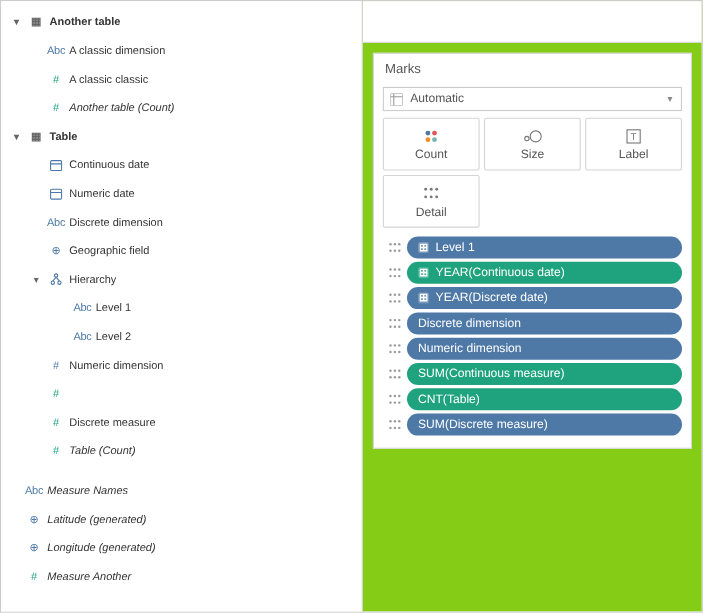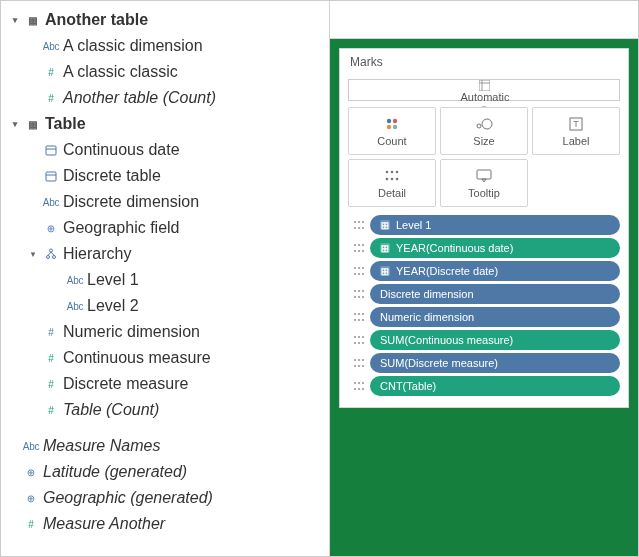--- a/index.html
+++ b/index.html
@@ -166,7 +166,7 @@
     font-size: 10px;
   }
   .tree-row .label {
-    font-size: 16px;
+    font-size: 10px;
     color: #333;
   }
   .tree-row .label.italic { font-style: italic; }

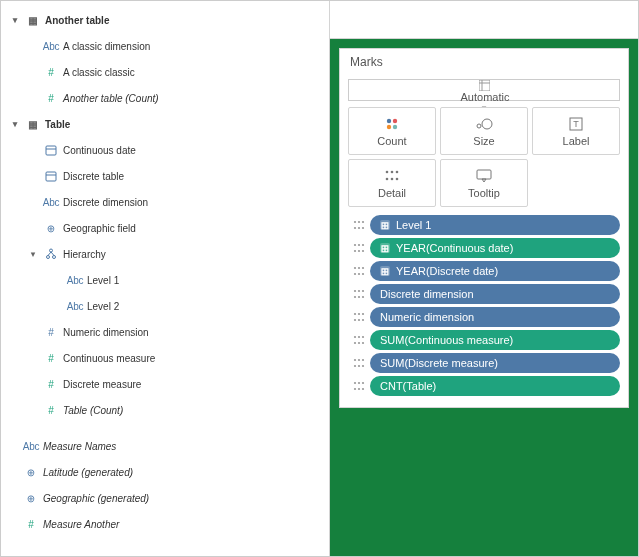--- a/index.html
+++ b/index.html
@@ -26,7 +26,7 @@
   .right-panel {
     flex: 1;
     border-left: 1px solid #d4d4d4;
-    background: #15803d;
+    background: #84cc16;
     padding: 0;
     display: flex;
     flex-direction: column;

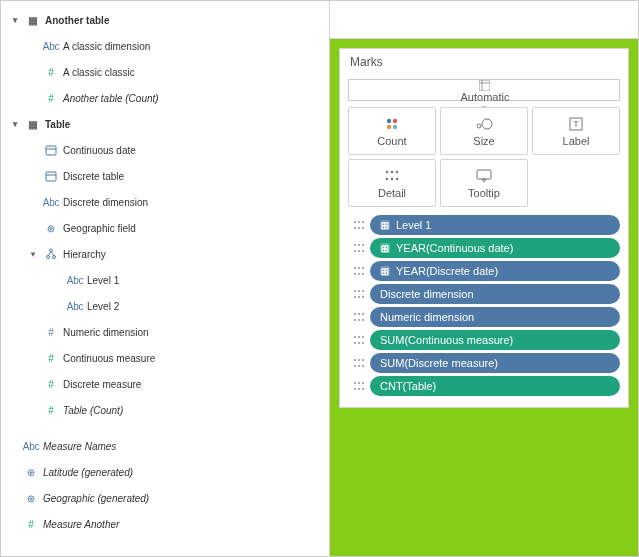--- a/index.html
+++ b/index.html
@@ -54,7 +54,6 @@
     margin: 4px 8px 6px 8px;
     height: 22px;
     background: #fff;
-    flex-direction: column;
   }
   .mark-type-icon {
     width: 22px;

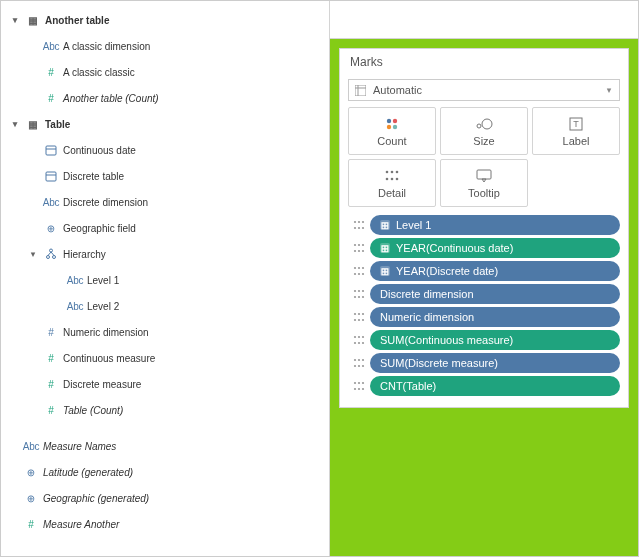--- a/index.html
+++ b/index.html
@@ -229,7 +229,7 @@
             <line x1="1" y1="5" x2="11" y2="5" stroke="#4e79a7" stroke-width="1"></line>
           </svg>
       </span>
-      <span class="label">Discrete table</span>
+      <span class="label">Numeric date</span>
     </div>
     <div class="tree-row child">
       <span class="spacer"></span>

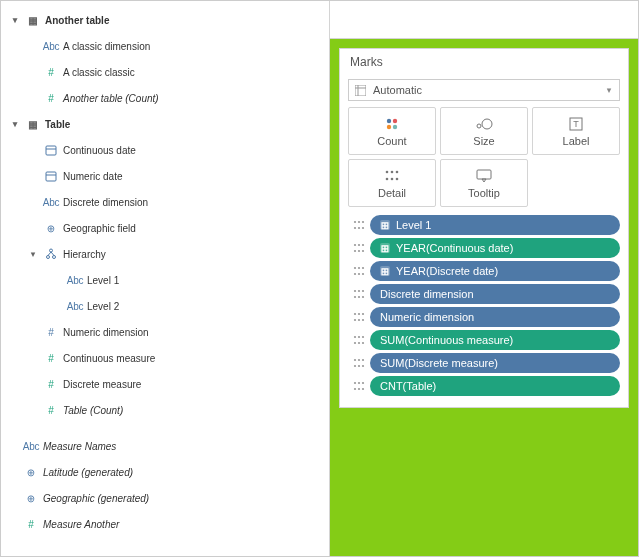--- a/index.html
+++ b/index.html
@@ -366,15 +366,6 @@
           </span>
           <span>Detail</span>
         </div>
-        <div class="shelf-btn">
-          <span class="shelf-icon">
-            <svg width="16" height="14" viewBox="0 0 16 14">
-                <rect x="1" y="1" width="14" height="9" rx="1" fill="none" stroke="#777"></rect>
-                <path d="M6 10 L8 13 L10 10 Z" fill="none" stroke="#777"></path>
-              </svg>
-          </span>
-          <span>Tooltip</span>
-        </div>
       </div>
 
       <div class="pill-list">

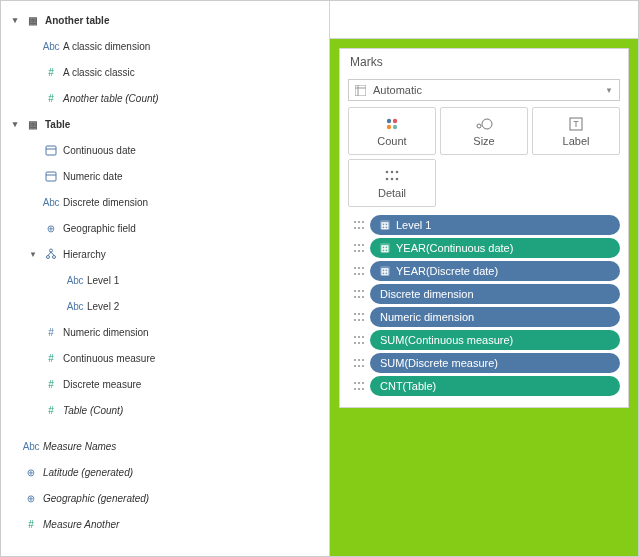--- a/index.html
+++ b/index.html
@@ -272,7 +272,6 @@
     <div class="tree-row child">
       <span class="spacer"></span>
       <span class="type-icon ic-hash-g">#</span>
-      <span class="label">Continuous measure</span>
     </div>
     <div class="tree-row child">
       <span class="spacer"></span>

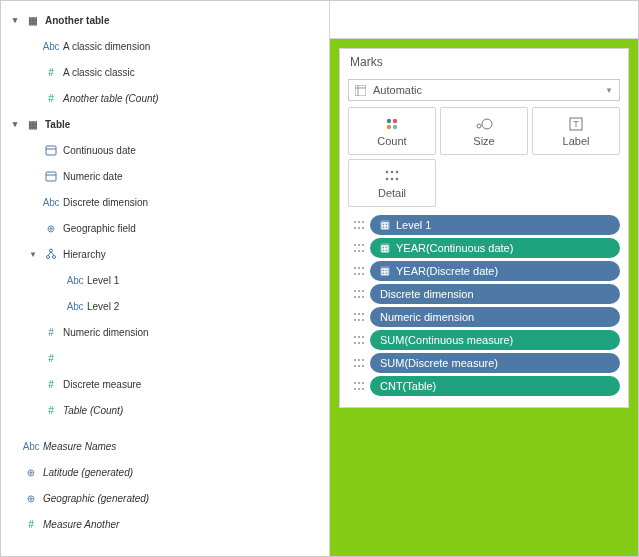--- a/index.html
+++ b/index.html
@@ -473,25 +473,25 @@
                 <circle cx="10" cy="8" r="1.1" fill="#999"></circle>
               </svg>
             </span>
+          <span class="pill green">
+              <span>CNT(Table)</span>
+            </span>
+        </div>
+        <div class="pill-row">
+          <span class="pill-detail-icon">
+              <svg width="12" height="10" viewBox="0 0 12 10">
+                <circle cx="2" cy="2" r="1.1" fill="#999"></circle>
+                <circle cx="6" cy="2" r="1.1" fill="#999"></circle>
+                <circle cx="10" cy="2" r="1.1" fill="#999"></circle>
+                <circle cx="2" cy="8" r="1.1" fill="#999"></circle>
+                <circle cx="6" cy="8" r="1.1" fill="#999"></circle>
+                <circle cx="10" cy="8" r="1.1" fill="#999"></circle>
+              </svg>
+            </span>
           <span class="pill blue">
               <span>SUM(Discrete measure)</span>
             </span>
         </div>
-        <div class="pill-row">
-          <span class="pill-detail-icon">
-              <svg width="12" height="10" viewBox="0 0 12 10">
-                <circle cx="2" cy="2" r="1.1" fill="#999"></circle>
-                <circle cx="6" cy="2" r="1.1" fill="#999"></circle>
-                <circle cx="10" cy="2" r="1.1" fill="#999"></circle>
-                <circle cx="2" cy="8" r="1.1" fill="#999"></circle>
-                <circle cx="6" cy="8" r="1.1" fill="#999"></circle>
-                <circle cx="10" cy="8" r="1.1" fill="#999"></circle>
-              </svg>
-            </span>
-          <span class="pill green">
-              <span>CNT(Table)</span>
-            </span>
-        </div>
       </div>
     </div>
   </div>

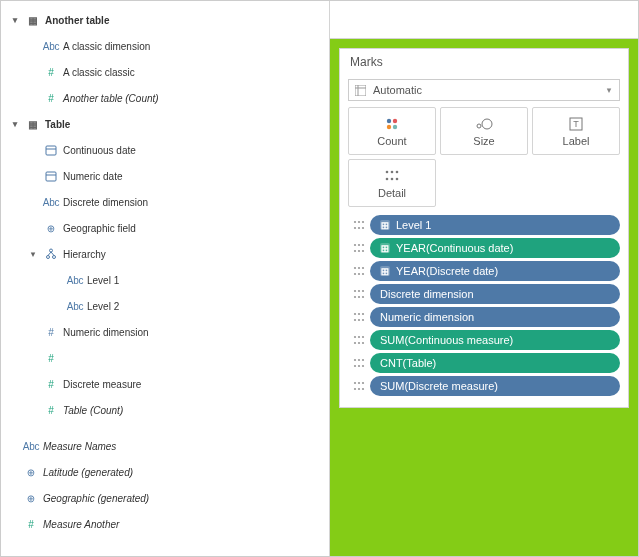--- a/index.html
+++ b/index.html
@@ -296,7 +296,7 @@
     </div>
     <div class="tree-row generated">
       <span class="type-icon ic-globe">⊕</span>
-      <span class="label italic">Geographic (generated)</span>
+      <span class="label italic">Longitude (generated)</span>
     </div>
     <div class="tree-row generated">
       <span class="type-icon ic-hash-g">#</span>

